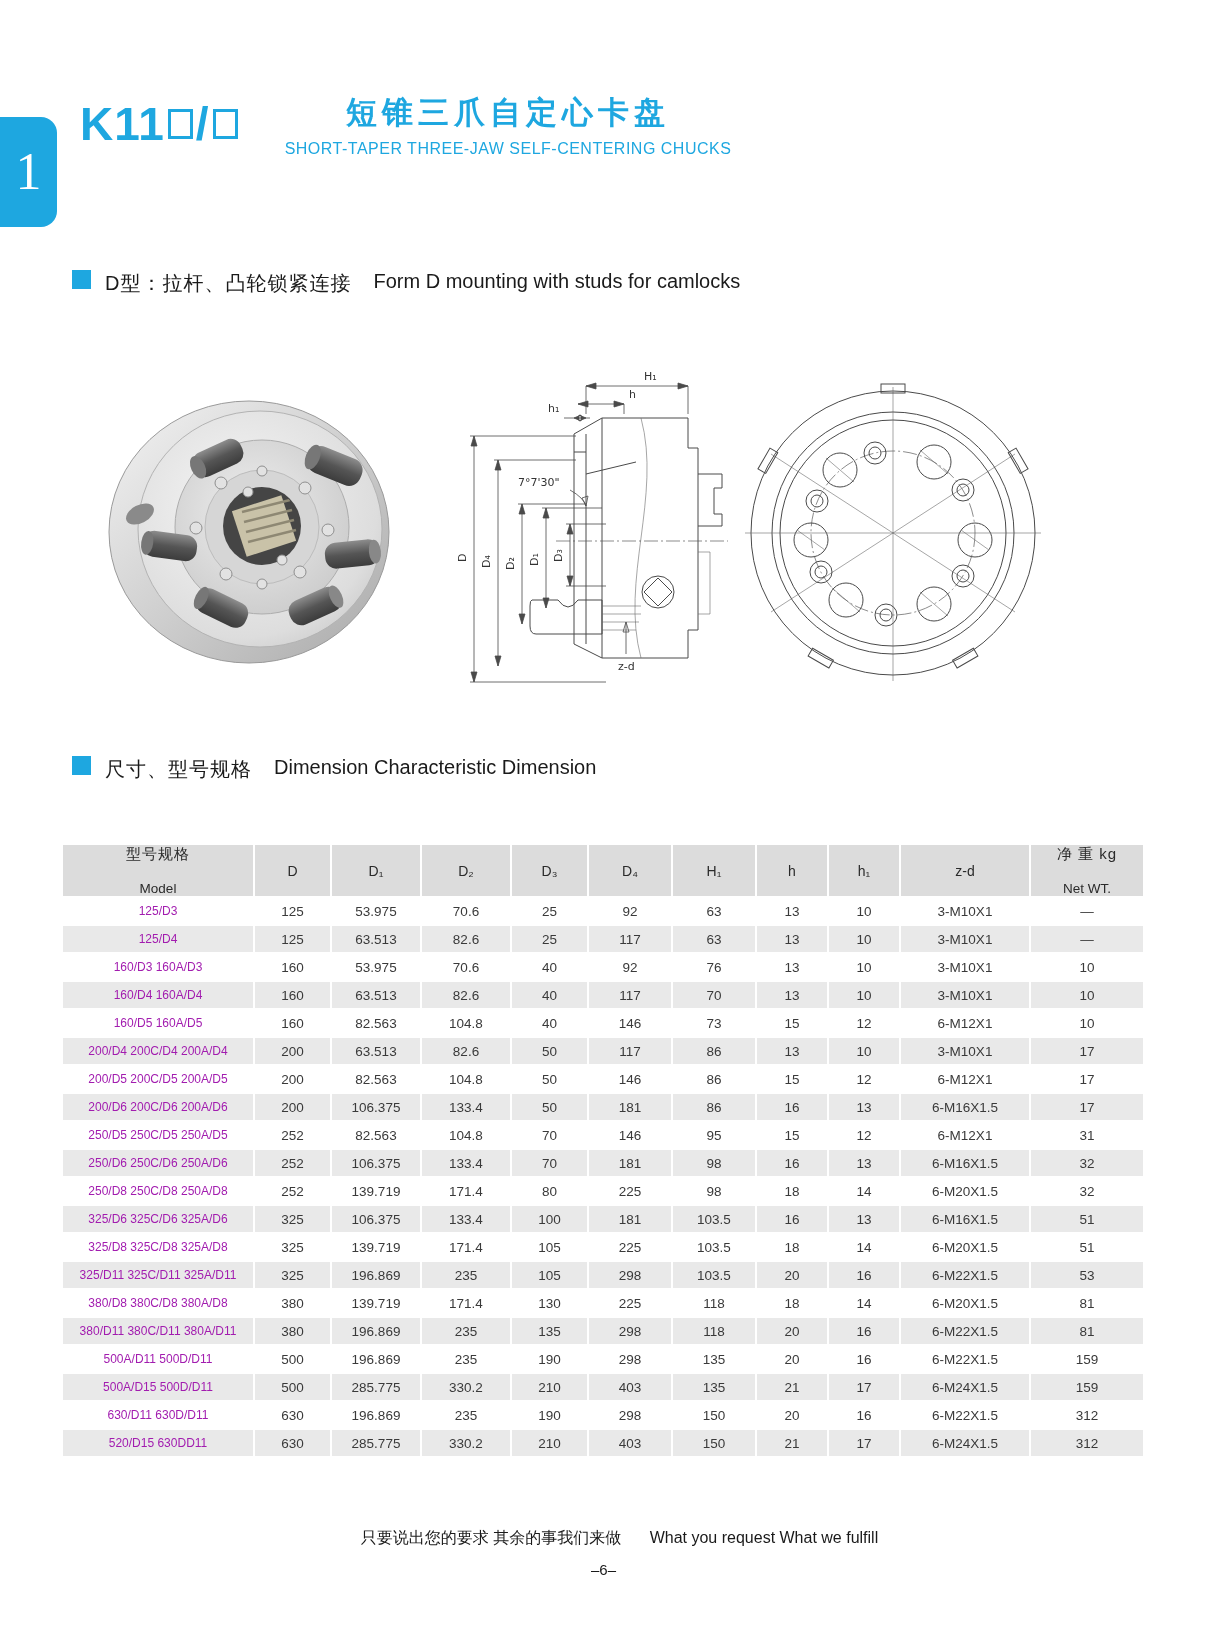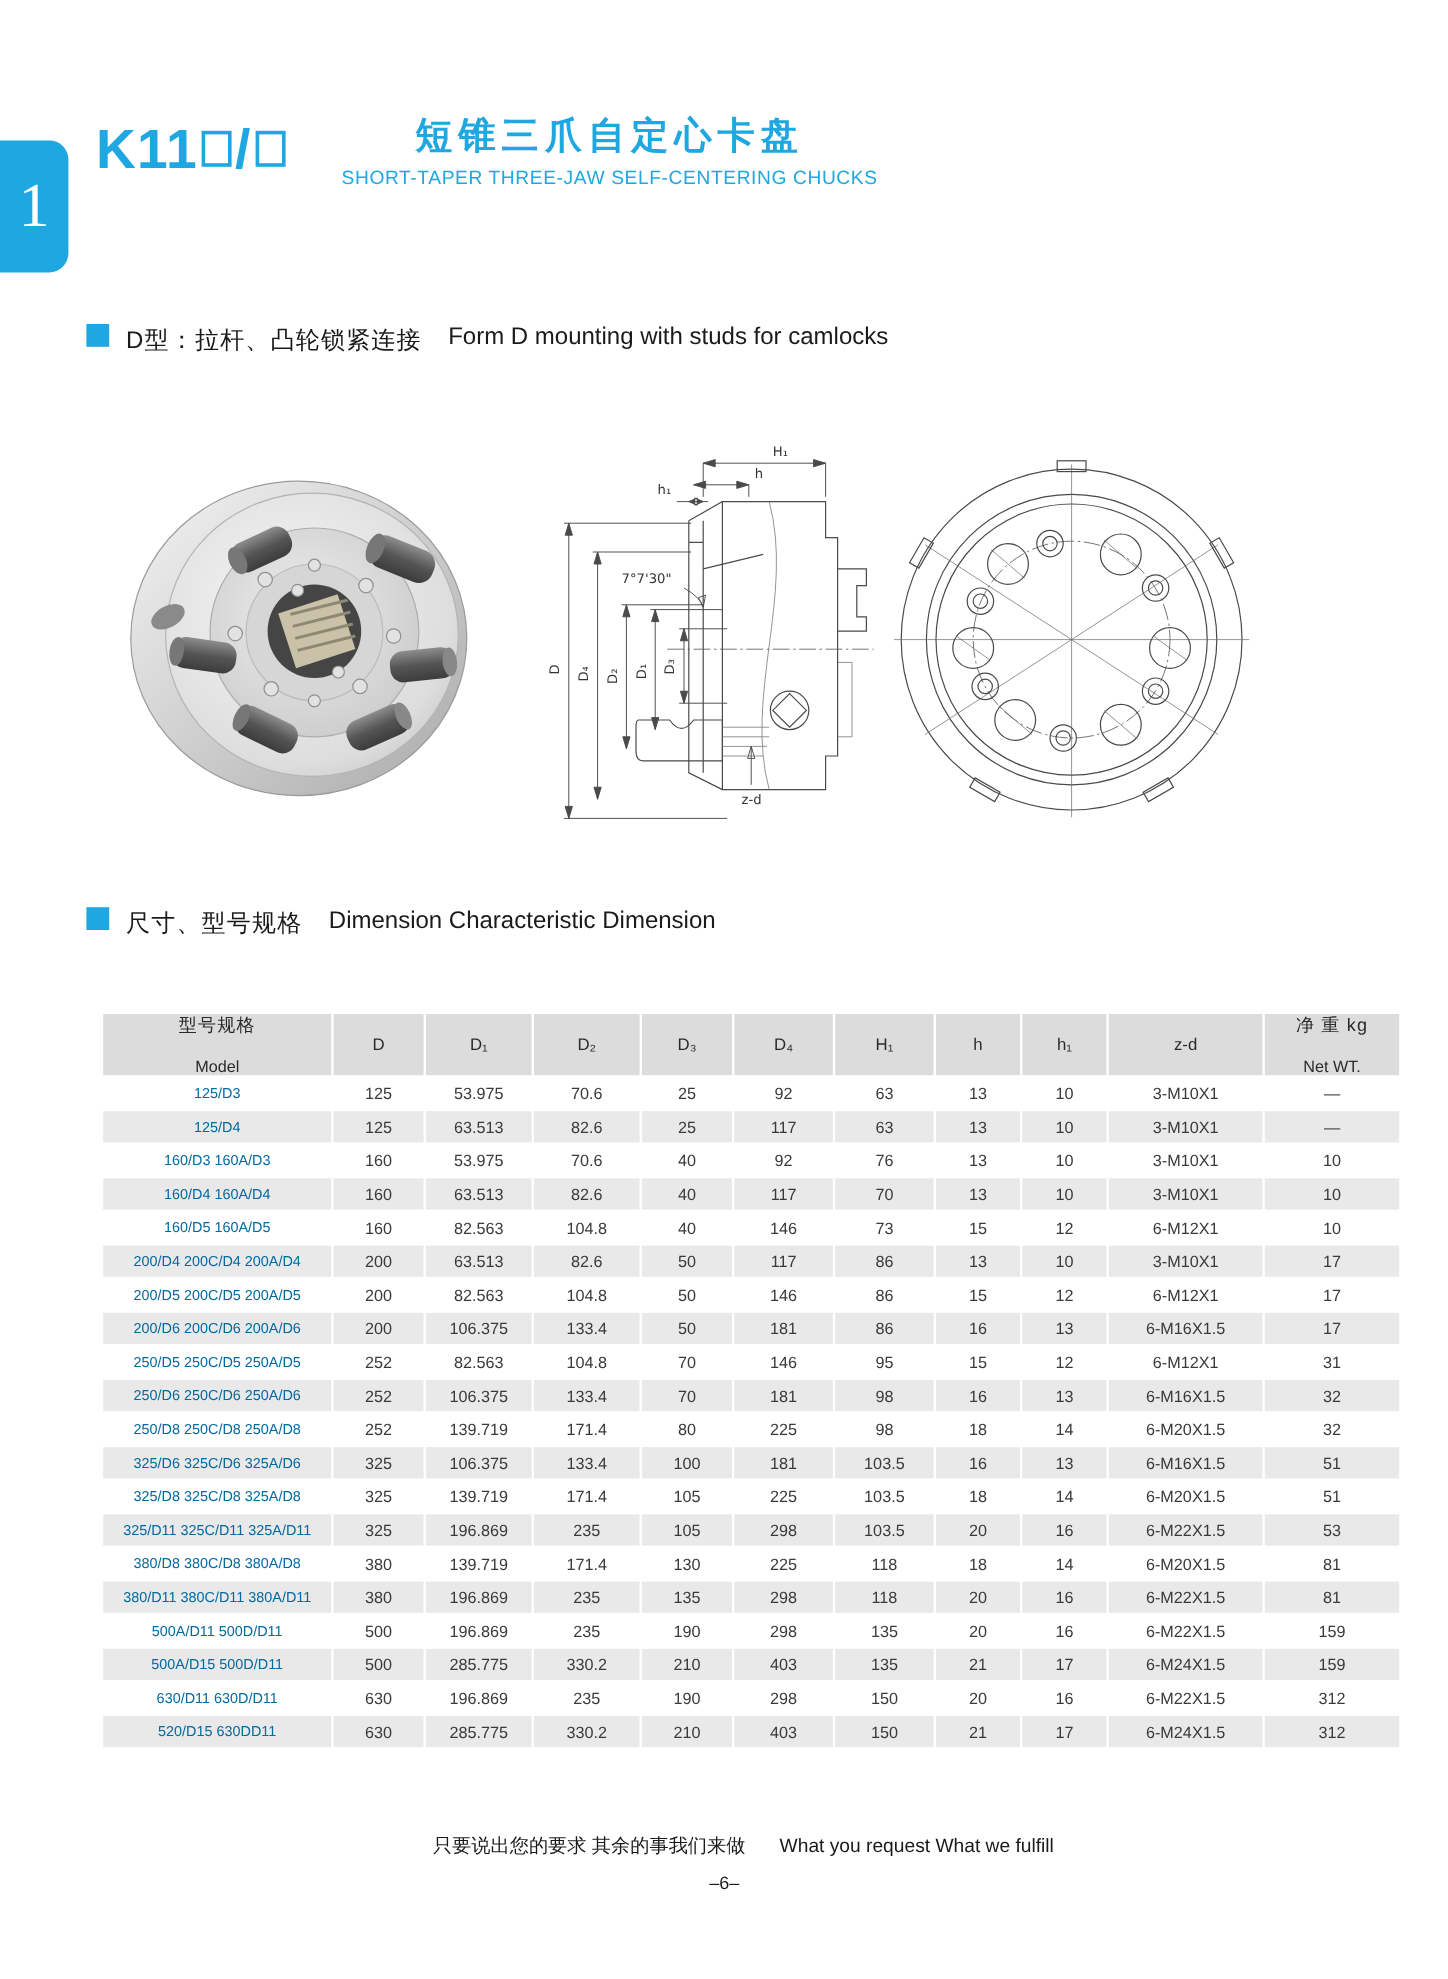--- a/index.html
+++ b/index.html
@@ -42,7 +42,7 @@
   .cline { stroke:#5a5a5a; stroke-width:0.7; stroke-dasharray:14 3 2 3; fill:none; }
 
   
-  .table-wrap { position:absolute; left:84px; top:843px; }
+  .table-wrap { position:absolute; left:61px; top:843px; }
   table { border-collapse:separate; border-spacing:2px; table-layout:fixed; width:1062px; }
   thead th { background:var(--th-bg,#dcdcdc); height:47px; font-weight:normal; vertical-align:middle; }
   thead th .l1 { display:block; font-size:15px; color:#2a2a2a; letter-spacing:1px; }

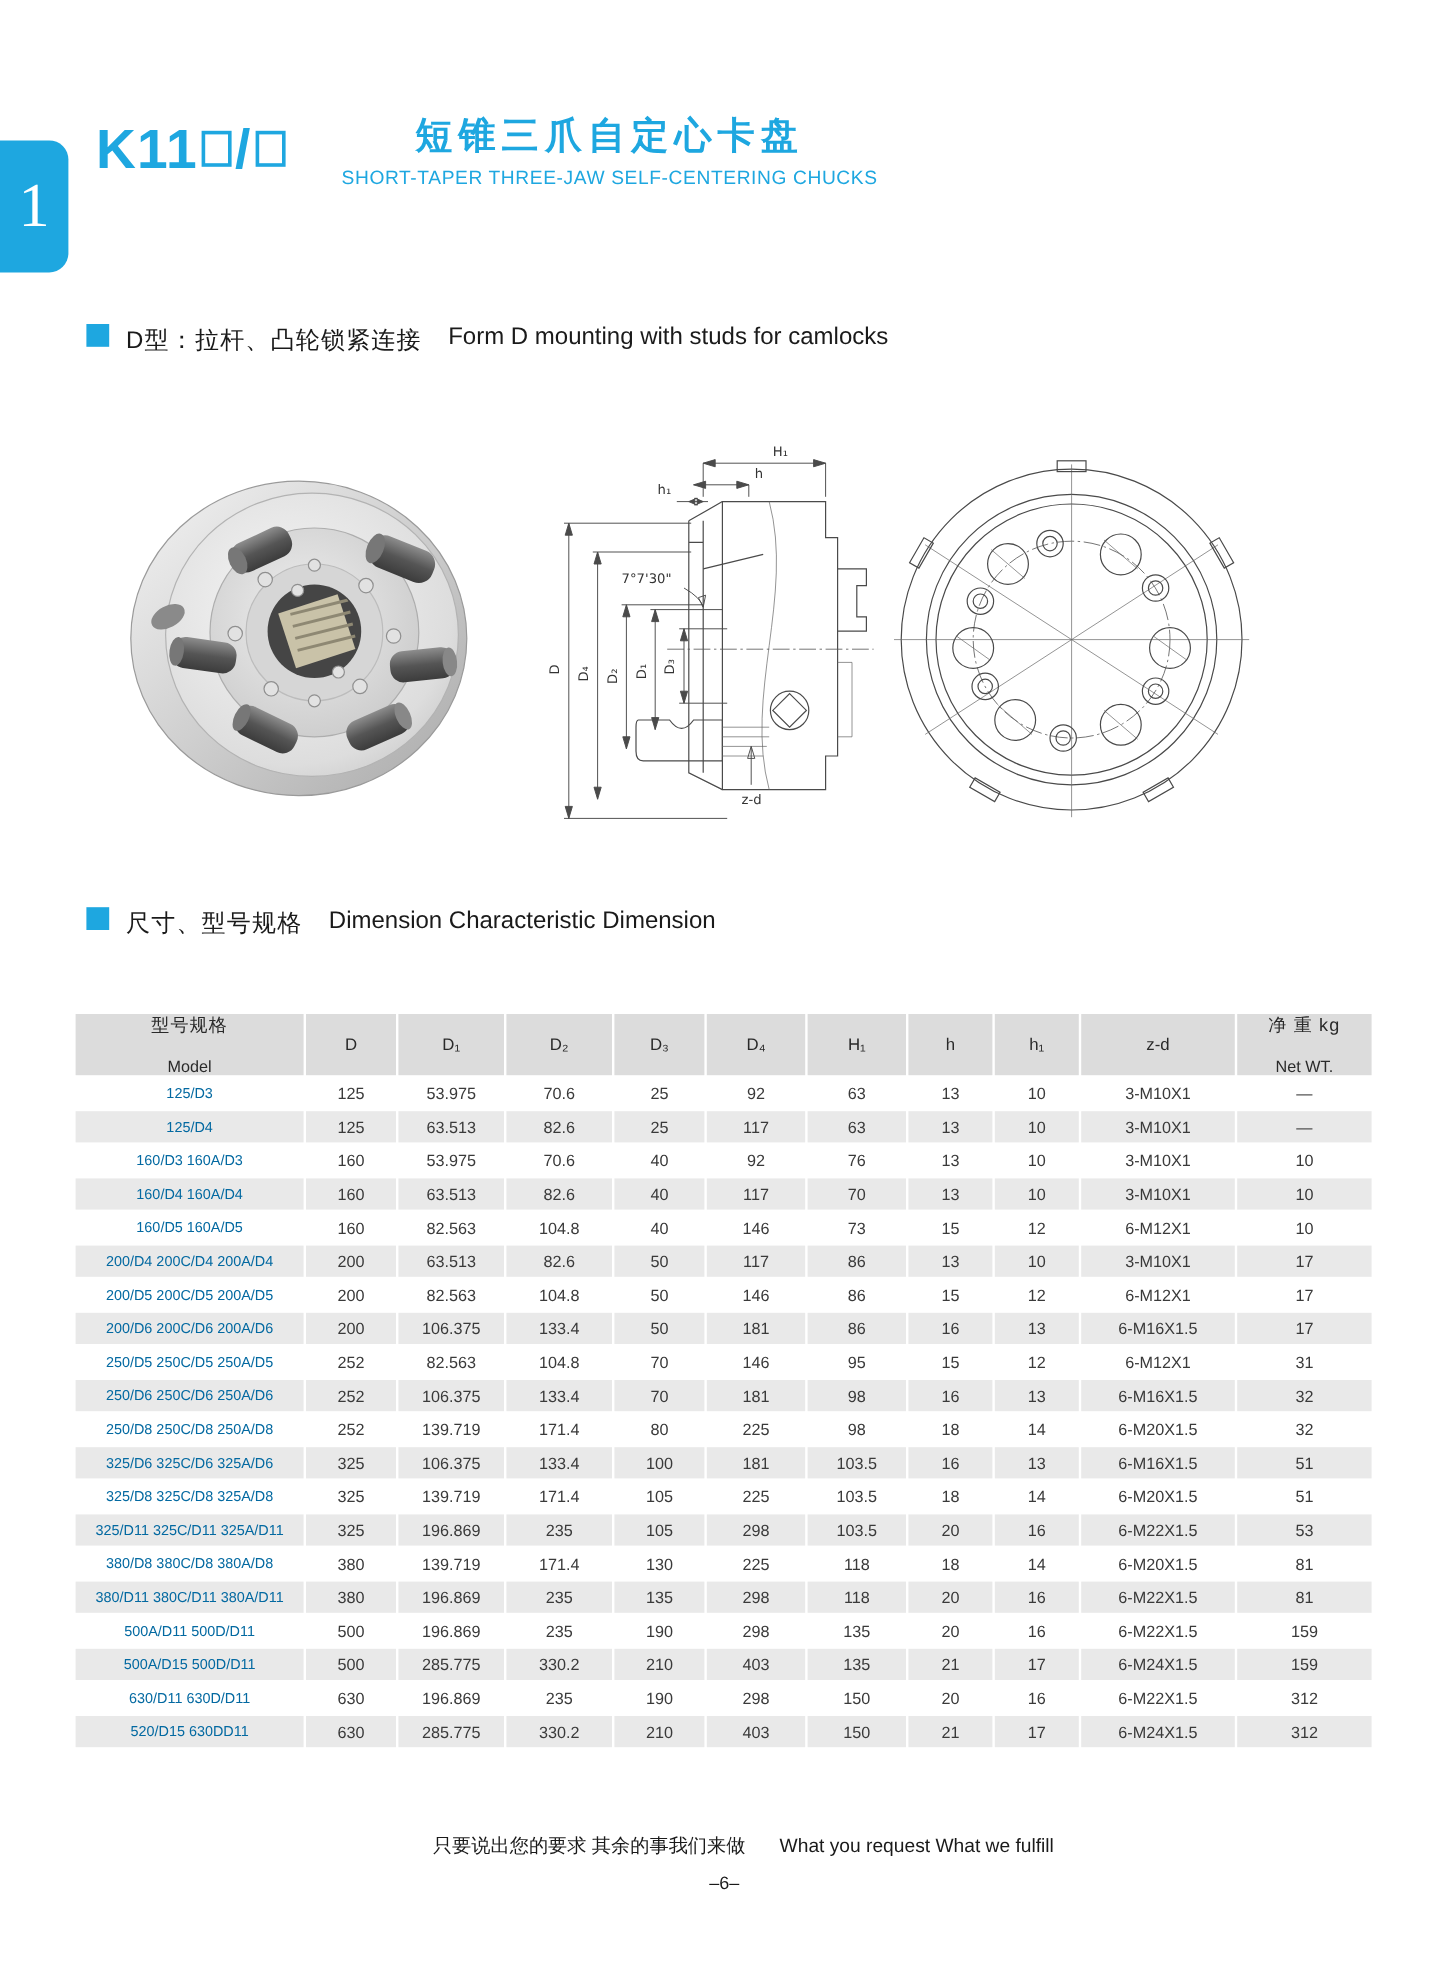--- a/index.html
+++ b/index.html
@@ -51,7 +51,7 @@
   tbody td { background:#fff; height:26px; text-align:center; vertical-align:middle;
     font-size:13.5px; color:#3a3a3a; white-space:nowrap; overflow:hidden; }
   tbody tr.alt td { background:var(--stripe,#e9e9e9); }
-  tbody td.model { font-size:12px; color:#0369a1; }
+  tbody td.model { font-size:12px; color:#a21caf; }
 
   
   .footer { position:absolute; left:16px; top:1528px; width:100%; text-align:center; font-size:16px; color:#1a1a1a; }

